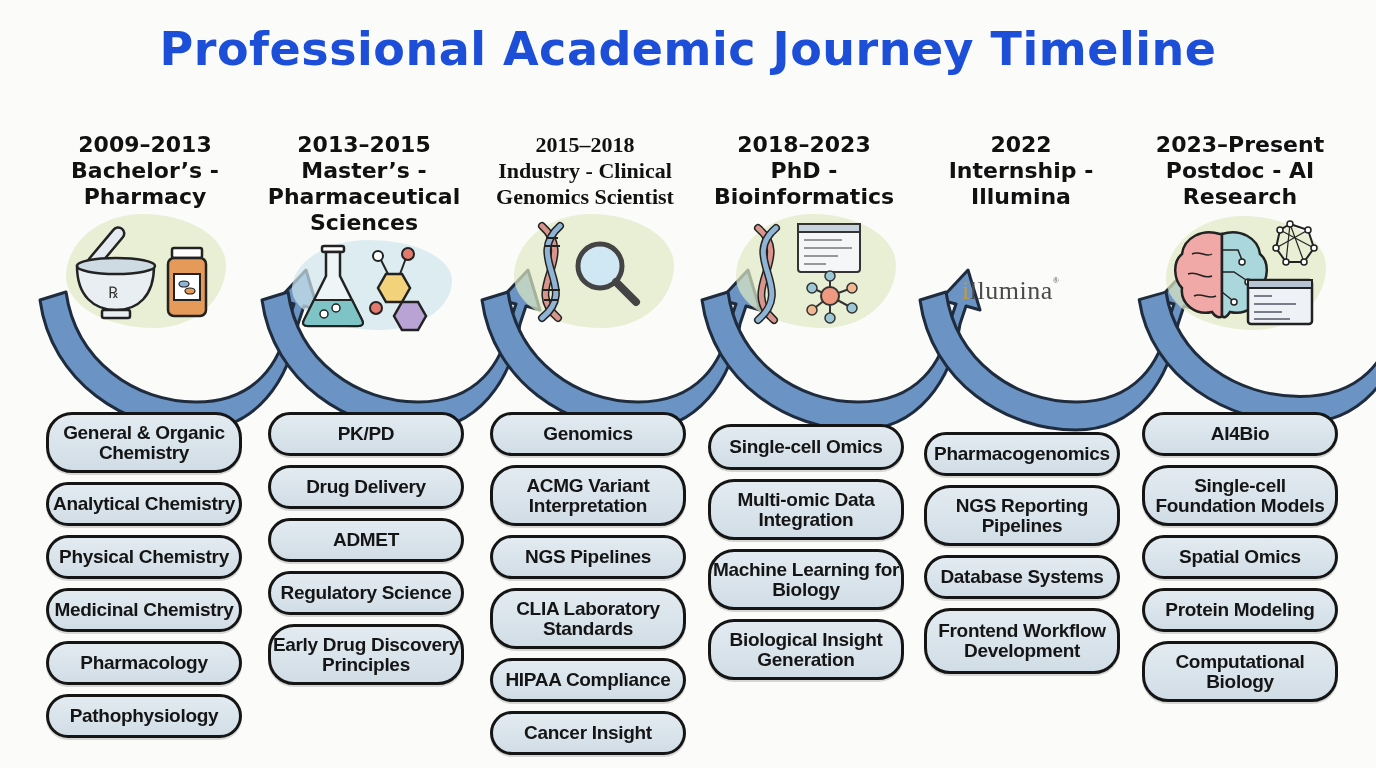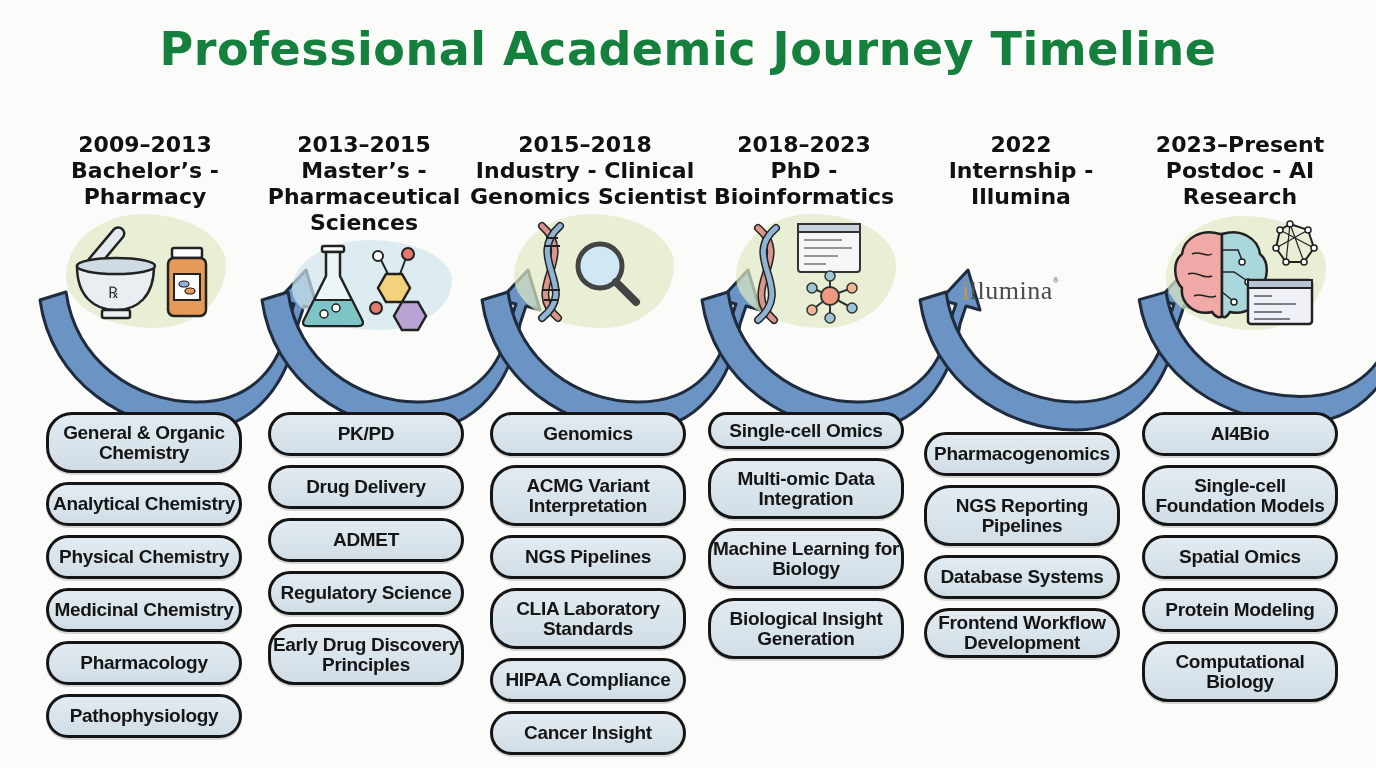--- a/index.html
+++ b/index.html
@@ -13,7 +13,7 @@
     .title {
       position:absolute; left:0; top:22px; width:1376px;
       text-align:center; font-size:46px; font-weight:bold;
-      letter-spacing:0.5px; color:#15803d;
+      letter-spacing:0.5px; color:#1d4ed8;
     }
     .arrows { position:absolute; left:0; top:0; width:1376px; height:768px; pointer-events:none; }
     .stage {

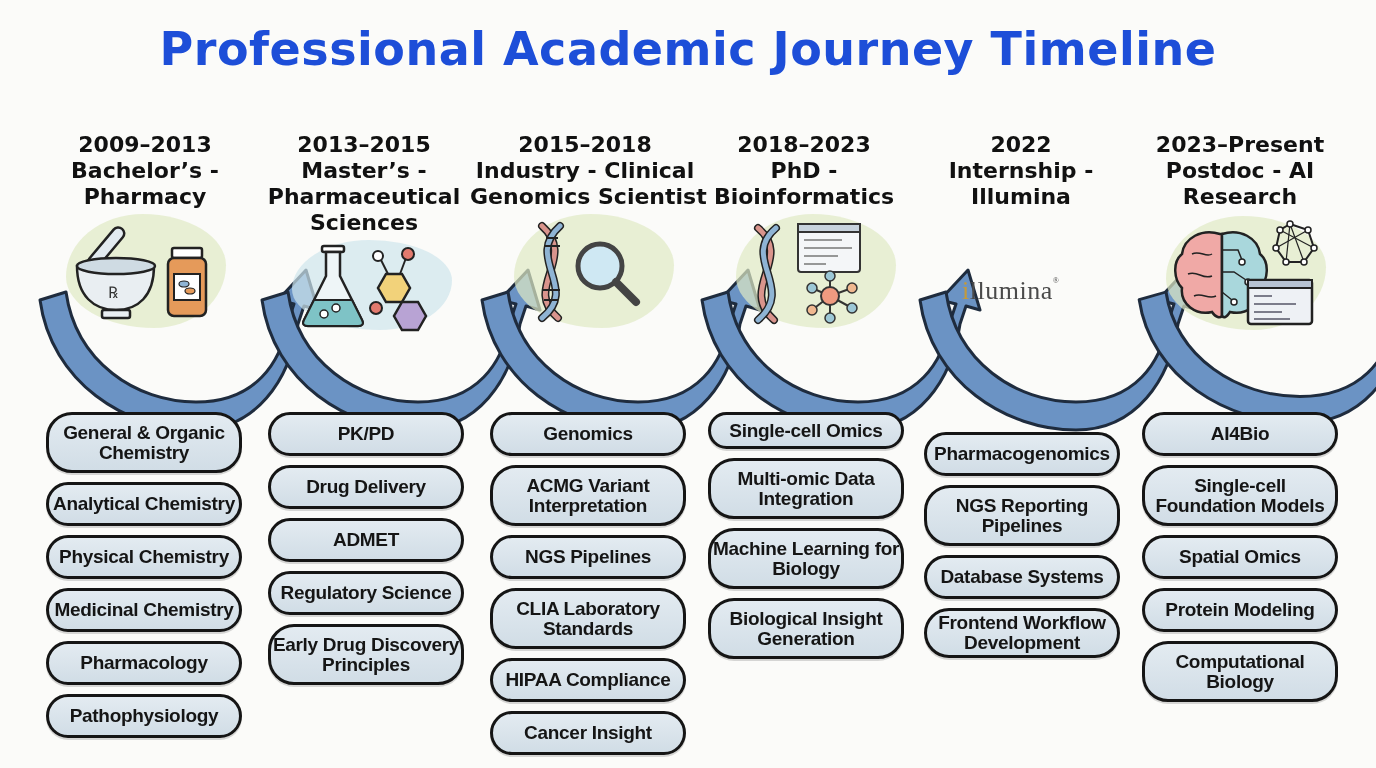--- a/index.html
+++ b/index.html
@@ -153,7 +153,7 @@
   <div class="pill h2">Early Drug Discovery Principles</div>
 </div>
 
-<div class="stage" style="left:470px;">
+<div class="stage" style="left:470px;font-family:Liberation Serif, serif;">
   <div class="stage-heading">
     <div>2015–2018</div>
     <div>Industry - Clinical</div>

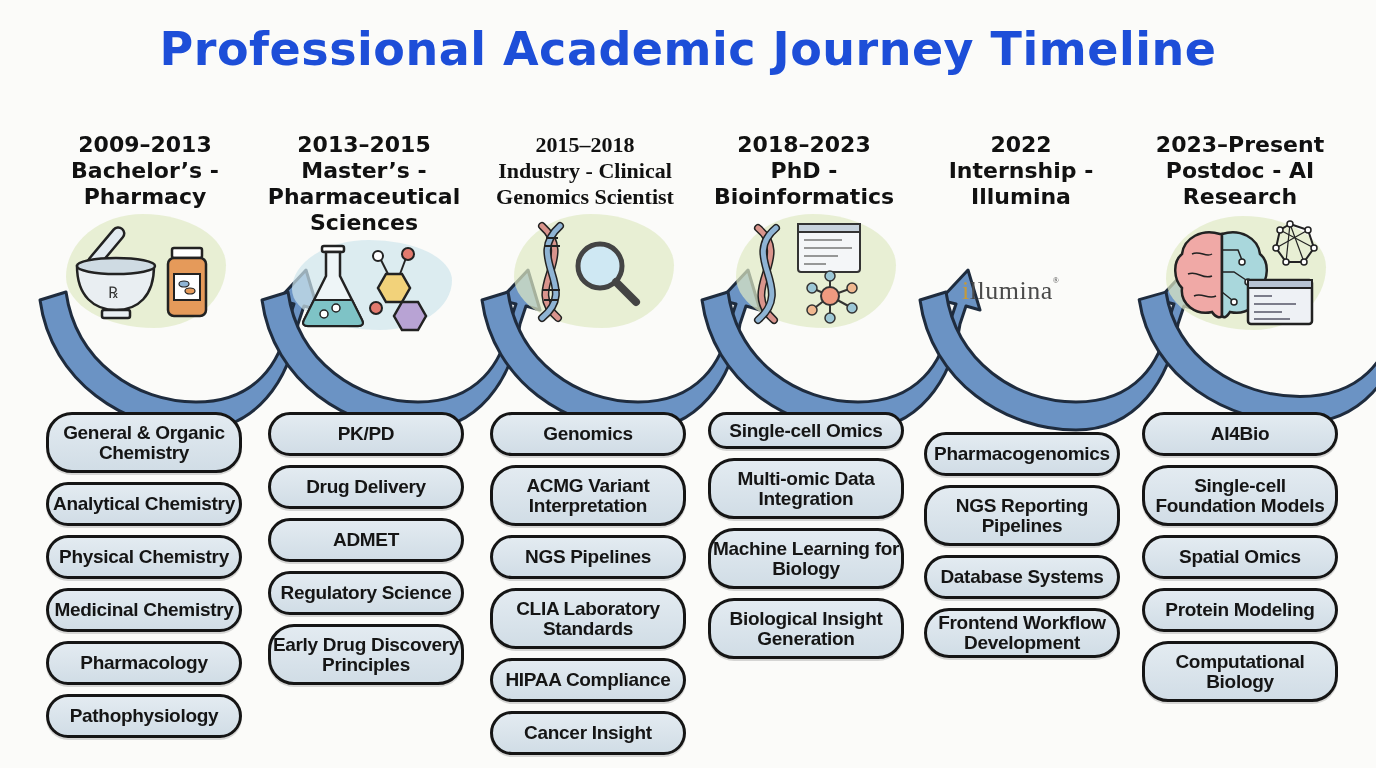--- a/index.html
+++ b/index.html
@@ -226,7 +226,7 @@
   </svg>
 </div>
 <div class="skills" style="left:708px;">
-  <div class="pill h1" style="height:37px;margin-top:0">Single-cell Omics</div>
+  <div class="pill h1" style="height:46px;margin-top:12px">Single-cell Omics</div>
   <div class="pill h2">Multi-omic Data Integration</div>
   <div class="pill h2">Machine Learning for Biology</div>
   <div class="pill h2">Biological Insight Generation</div>

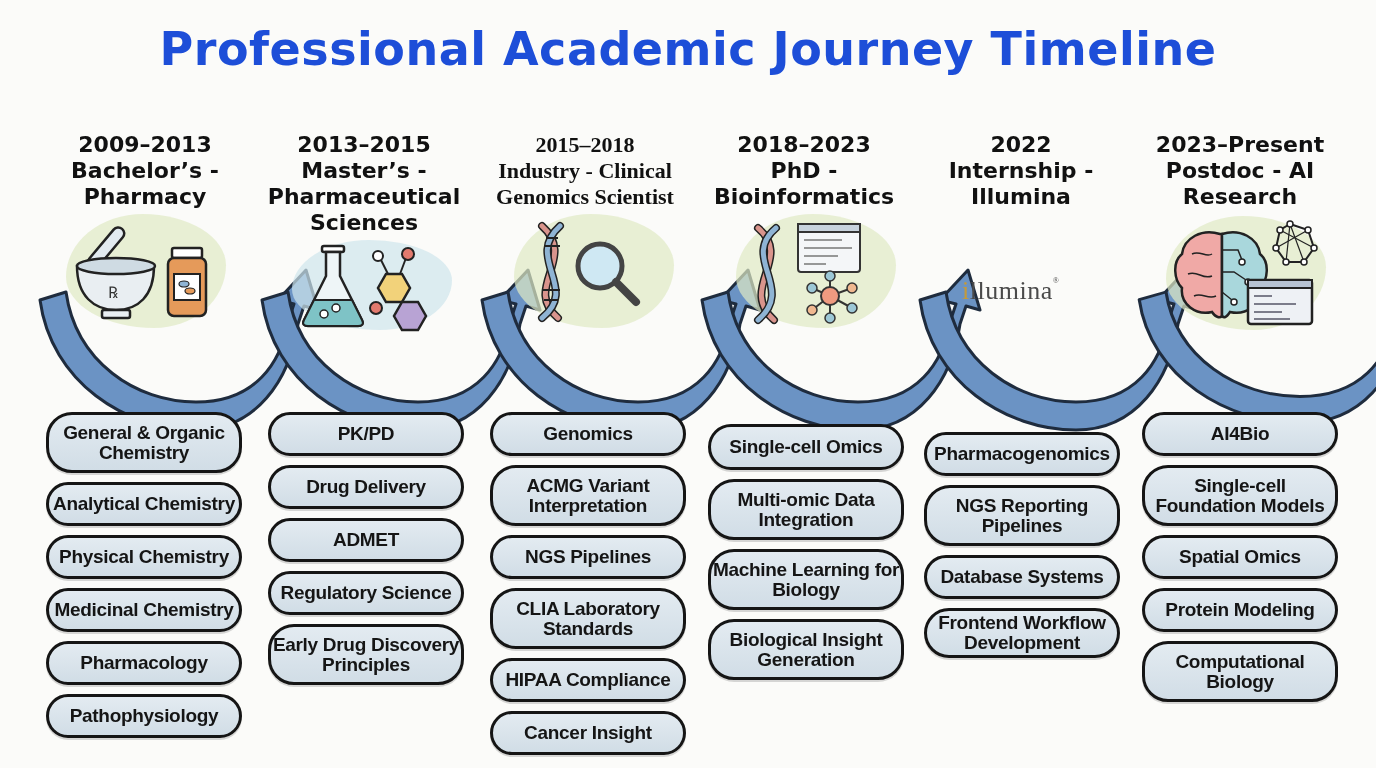--- a/index.html
+++ b/index.html
@@ -244,7 +244,7 @@
   <div class="pill h1">Pharmacogenomics</div>
   <div class="pill h2">NGS Reporting Pipelines</div>
   <div class="pill h1">Database Systems</div>
-  <div class="pill h2" style="height:50px">Frontend Workflow Development</div>
+  <div class="pill h2" style="height:66px">Frontend Workflow Development</div>
 </div>
 
 <div class="stage" style="left:1125px;">

